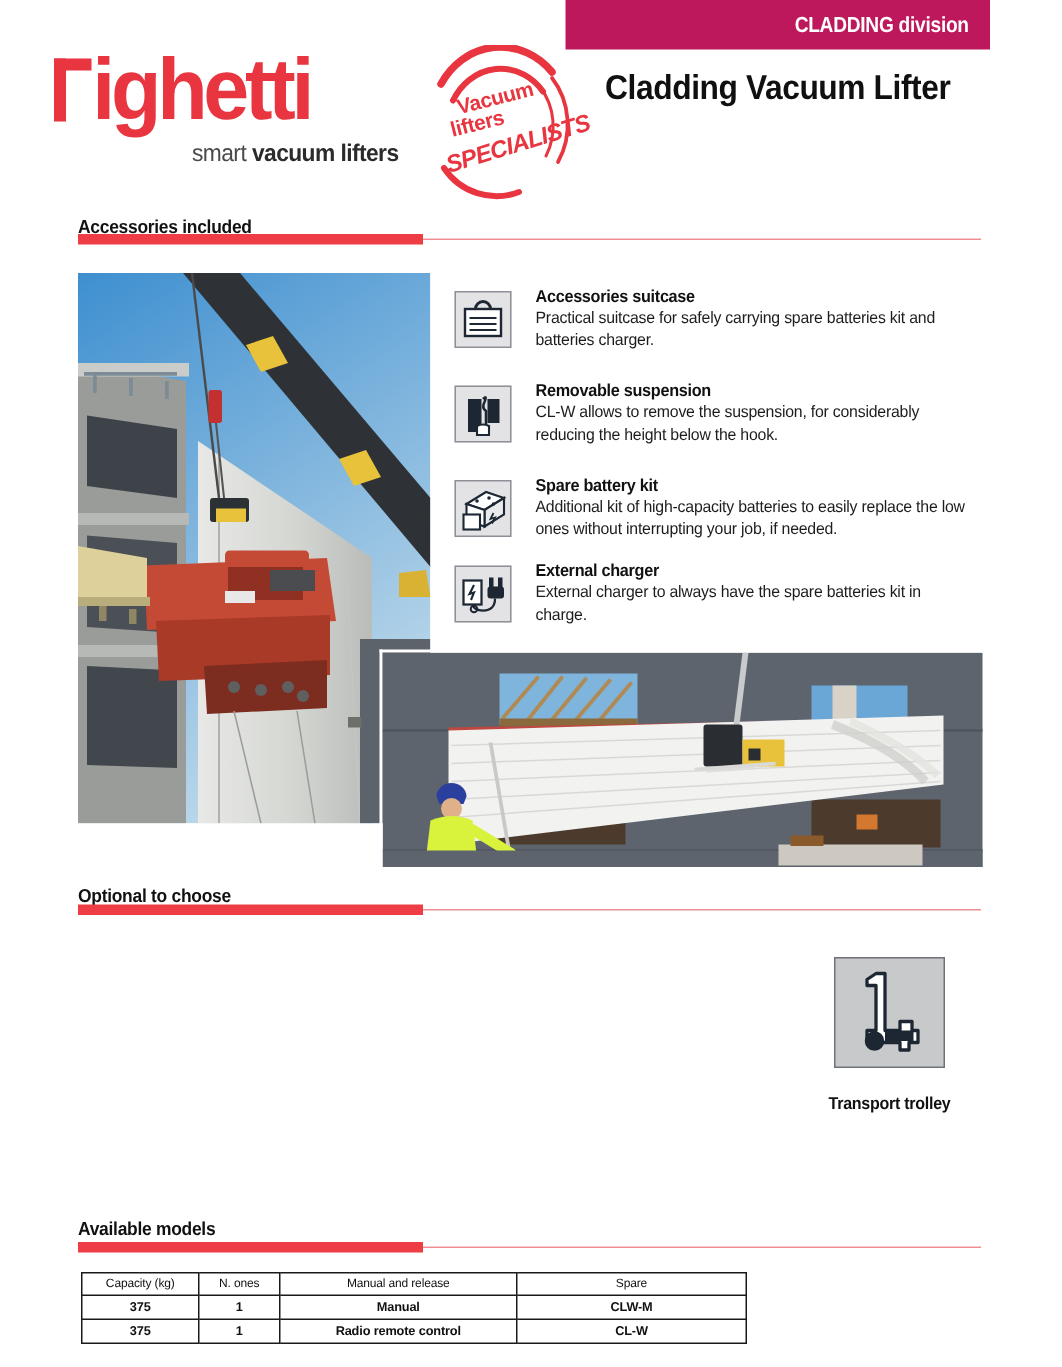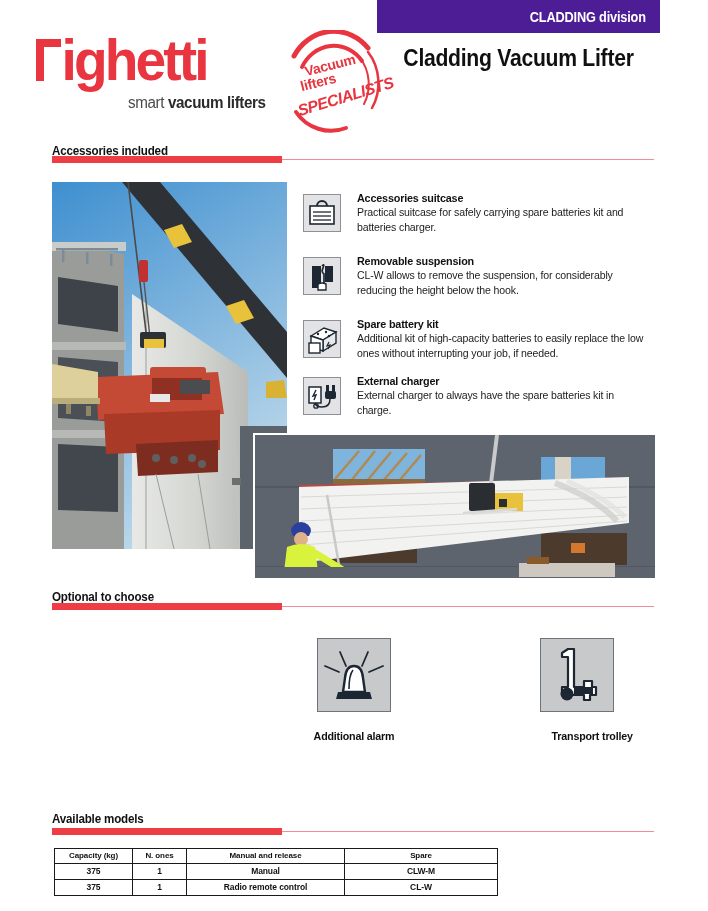--- a/index.html
+++ b/index.html
@@ -14,7 +14,7 @@
   
   .division-bar {
     position: absolute; left: 377px; top: 0px; width: 283px; height: 33px;
-    background: #4c1d95;
+    background: #be185d;
     display: flex; align-items: center; justify-content: flex-end;
   }
   .division-bar .division-text {

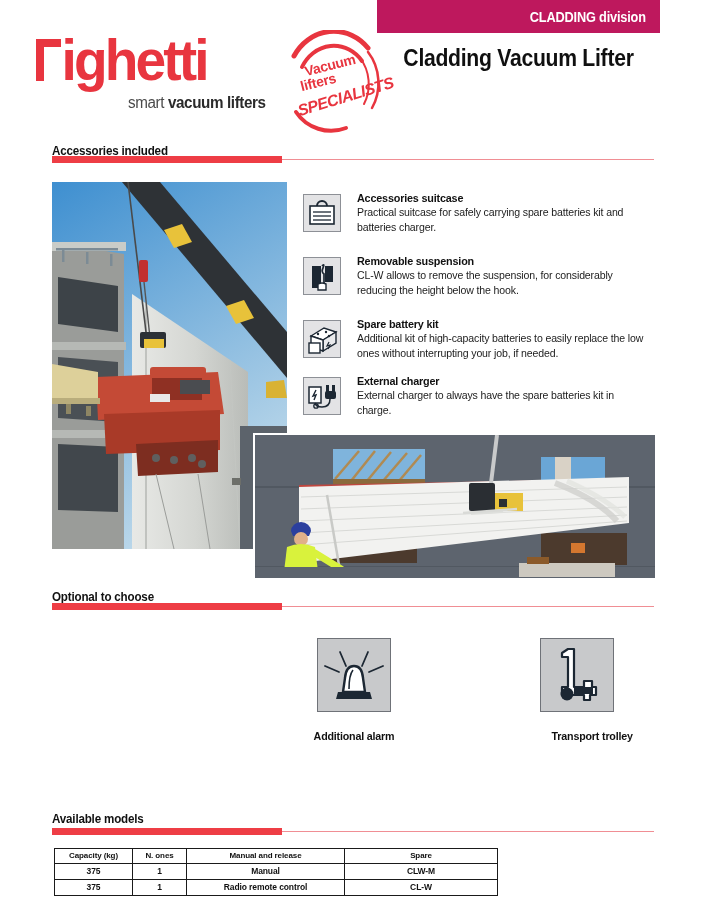--- a/index.html
+++ b/index.html
@@ -360,22 +360,6 @@
   </div>
 
 
-  <div class="opt-item" style="left:294px; top:638px;">
-    <div class="opt-icon-box">
-      <svg width="62" height="62" viewBox="0 0 62 62">
-        <g stroke="#1c2733" stroke-width="1.8" stroke-linecap="round">
-          <line x1="17" y1="8" x2="23" y2="22"></line>
-          <line x1="45" y1="8" x2="39" y2="22"></line>
-          <line x1="2" y1="22" x2="16" y2="28"></line>
-          <line x1="60" y1="22" x2="46" y2="28"></line>
-        </g>
-        <path d="M20 48 l2 -14 q1 -12 9 -12 q8 0 9 12 l2 14 z" fill="#fff" stroke="#1c2733" stroke-width="2.4"></path>
-        <path d="M26 45 q0 -14 4 -19" stroke="#1c2733" stroke-width="1.6" fill="none"></path>
-        <path d="M15 48 l32 0 l2 7 l-36 0 z" fill="#1c2733"></path>
-      </svg>
-    </div>
-    <div class="opt-label">Additional alarm</div>
-  </div>
 
   <div class="opt-item" style="left:517px; top:638px;text-align:right;">
     <div class="opt-icon-box">

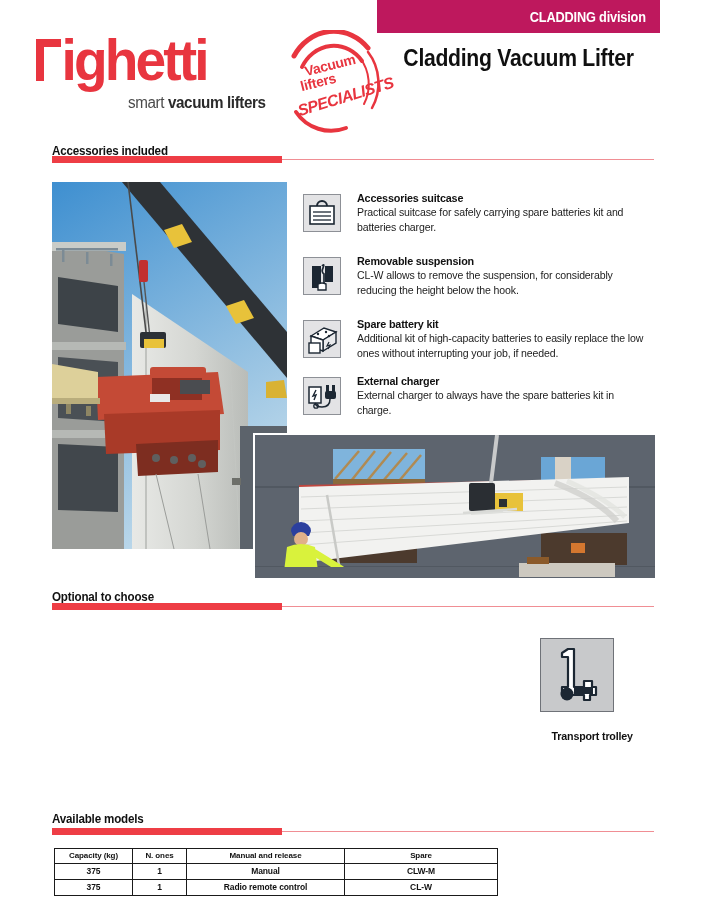--- a/index.html
+++ b/index.html
@@ -361,7 +361,7 @@
 
 
 
-  <div class="opt-item" style="left:517px; top:638px;text-align:right;">
+  <div class="opt-item" style="left:533px; top:638px;">
     <div class="opt-icon-box">
       <svg width="56" height="62" viewBox="0 0 56 62">
         <path d="M13 9 l6 -4 l6 0 l0 38 l10 0 l0 -6 l8 0 l0 6 l4 0 l0 8 l-6 0 l0 5 l-6 0 l0 -5 l-22 0 l0 -8 l6 0 l0 -30 l-6 0 z" fill="#fff" stroke="#1c2733" stroke-width="2.2" stroke-linejoin="round"></path>

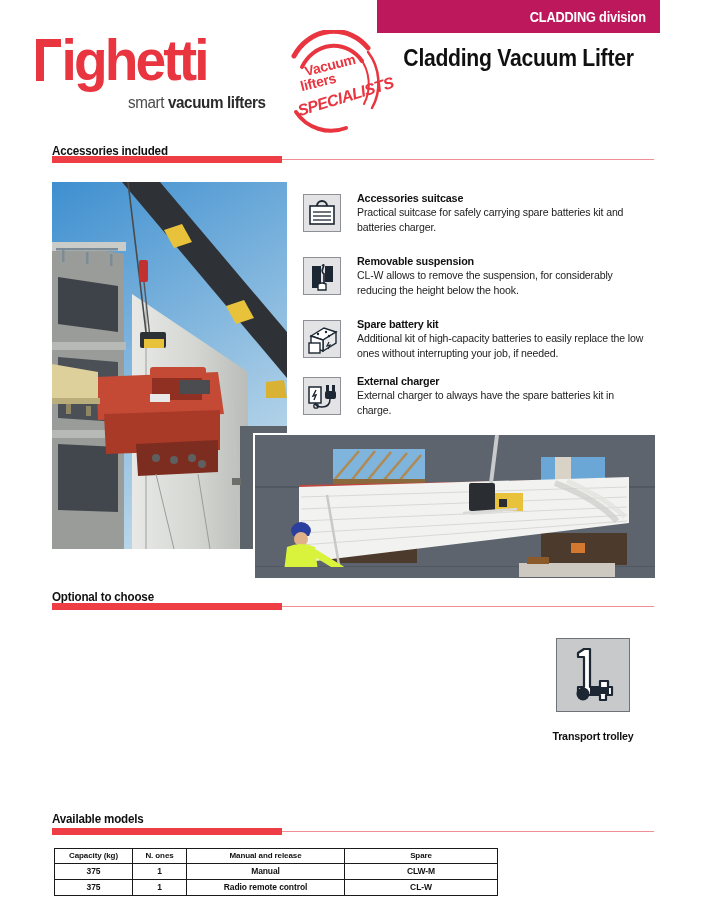--- a/index.html
+++ b/index.html
@@ -115,7 +115,7 @@
     border: 1px solid #1a1a1a; text-align: center; color:#111;
     font-size: 8.5px; padding: 2px 0 3px; letter-spacing:-0.1px;
   }
-  .models-table th { font-weight: bold; font-size: 8px; }
+  .models-table th { font-weight: normal; font-size: 8px; }
   .models-table td { font-weight: bold; }
   .models-table tr th:nth-child(1), .models-table tr td:nth-child(1) { width: 78px; }
   .models-table tr th:nth-child(2), .models-table tr td:nth-child(2) { width: 54px; }

